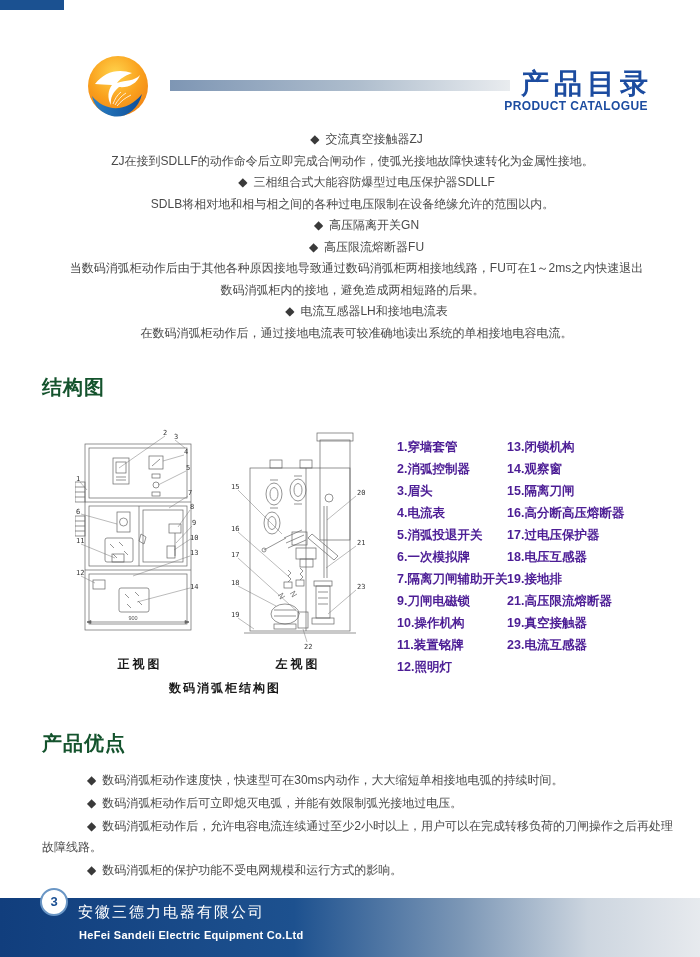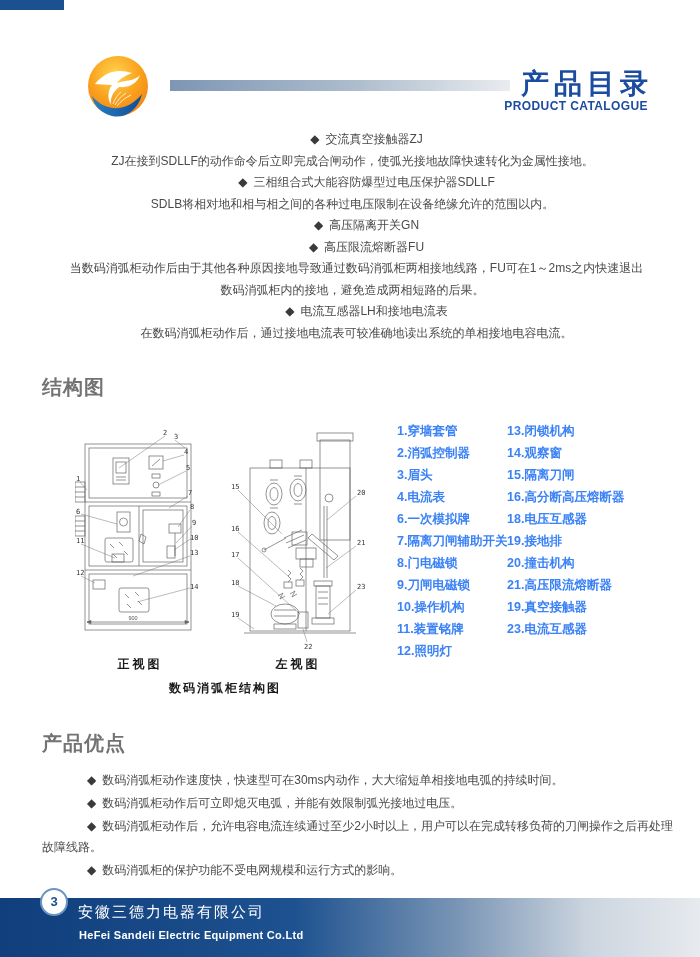--- a/index.html
+++ b/index.html
@@ -23,7 +23,7 @@
   .dm{margin-right:6px;color:#3a3a3a;}
 
   
-  .sec-h{position:absolute;left:42px;font-size:20px;font-weight:bold;color:#737373;letter-spacing:1px;}
+  .sec-h{position:absolute;left:42px;font-size:20px;font-weight:bold;color:#14532d;letter-spacing:1px;}
   .sec-h.structure{top:374px;}
   .sec-h.advant{top:730px;}
 

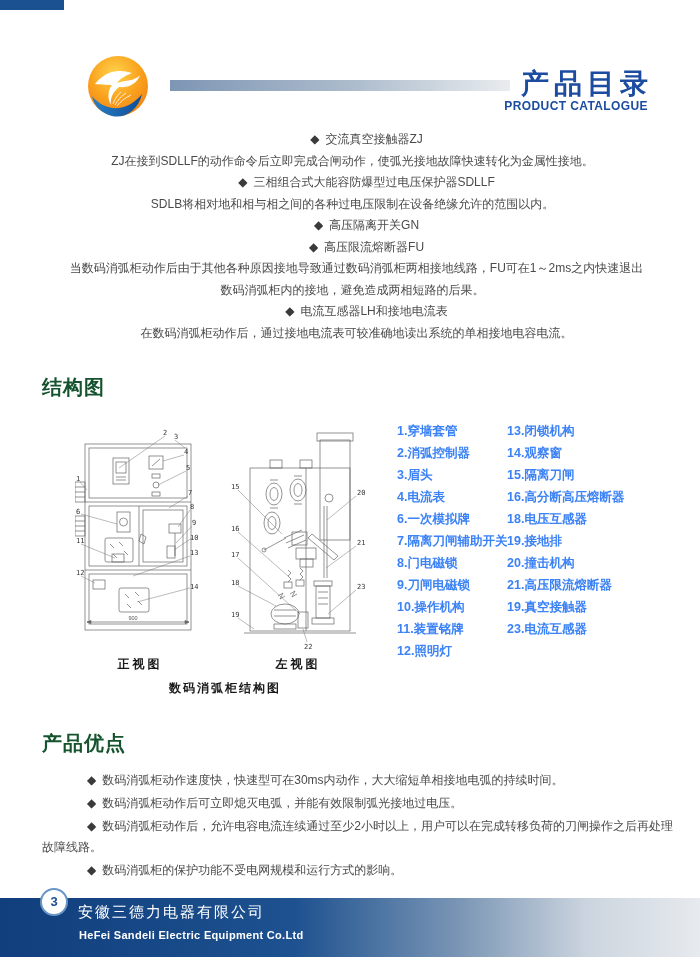--- a/index.html
+++ b/index.html
@@ -40,7 +40,7 @@
   .cap.fig{left:75px;top:680px;width:300px;text-align:center;letter-spacing:2px;}
 
   
-  .parts{position:absolute;left:397px;top:420px;width:290px;font-size:12.5px;font-weight:bold;color:#3b82f6;}
+  .parts{position:absolute;left:397px;top:436px;width:290px;font-size:12.5px;font-weight:bold;color:#4c1d95;}
   .parts .prow{line-height:22px;white-space:nowrap;}
   .parts .c1{display:inline-block;width:110px;}
   .parts .c2{display:inline-block;}

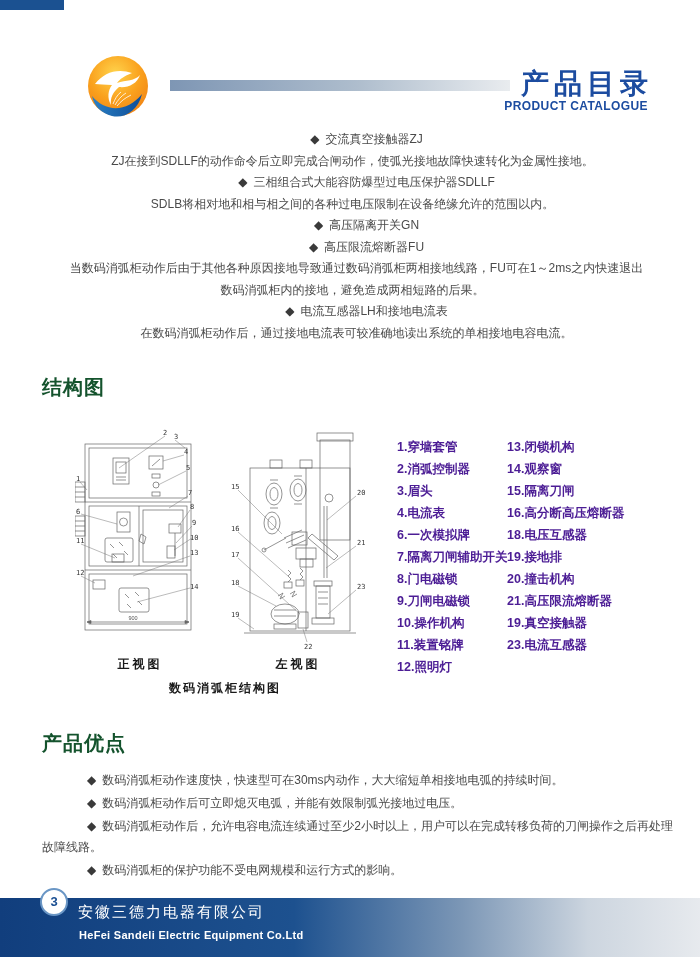--- a/index.html
+++ b/index.html
@@ -248,6 +248,7 @@
     <div class="prow"><span class="c1">2.消弧控制器</span><span class="c2">14.观察窗</span></div>
     <div class="prow"><span class="c1">3.眉头</span><span class="c2">15.隔离刀闸</span></div>
     <div class="prow"><span class="c1">4.电流表</span><span class="c2">16.高分断高压熔断器</span></div>
+    <div class="prow"><span class="c1">5.消弧投退开关</span><span class="c2">17.过电压保护器</span></div>
     <div class="prow"><span class="c1">6.一次模拟牌</span><span class="c2">18.电压互感器</span></div>
     <div class="prow"><span class="c1">7.隔离刀闸辅助开关</span><span class="c2">19.接地排</span></div>
     <div class="prow"><span class="c1">8.门电磁锁</span><span class="c2">20.撞击机构</span></div>

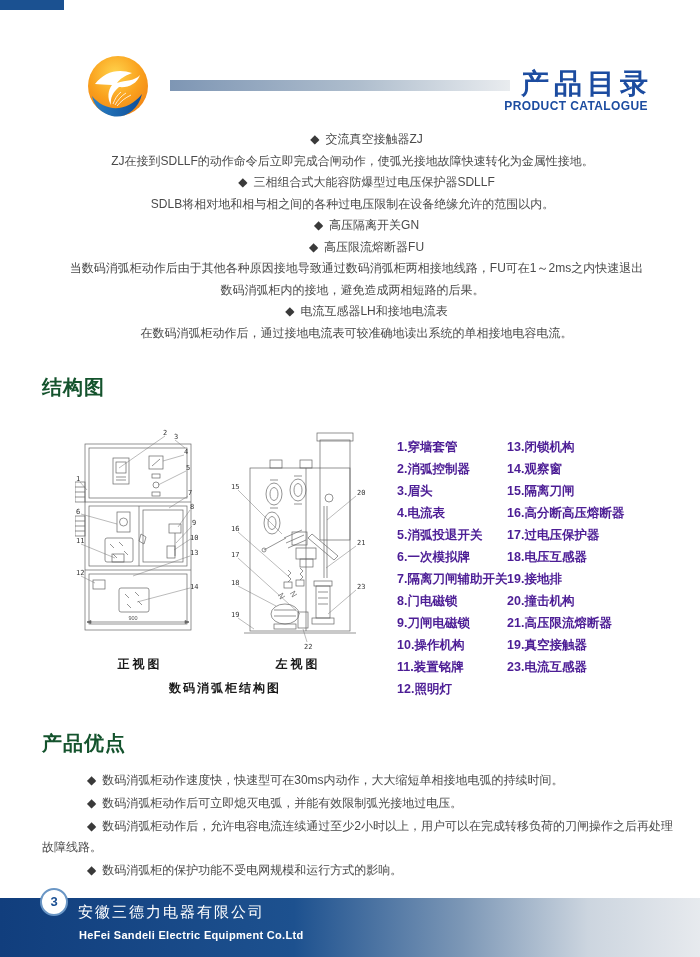--- a/index.html
+++ b/index.html
@@ -251,7 +251,6 @@
     <div class="prow"><span class="c1">5.消弧投退开关</span><span class="c2">17.过电压保护器</span></div>
     <div class="prow"><span class="c1">6.一次模拟牌</span><span class="c2">18.电压互感器</span></div>
     <div class="prow"><span class="c1">7.隔离刀闸辅助开关</span><span class="c2">19.接地排</span></div>
-    <div class="prow"><span class="c1">8.门电磁锁</span><span class="c2">20.撞击机构</span></div>
     <div class="prow"><span class="c1">9.刀闸电磁锁</span><span class="c2">21.高压限流熔断器</span></div>
     <div class="prow"><span class="c1">10.操作机构</span><span class="c2">19.真空接触器</span></div>
     <div class="prow"><span class="c1">11.装置铭牌</span><span class="c2">23.电流互感器</span></div>

